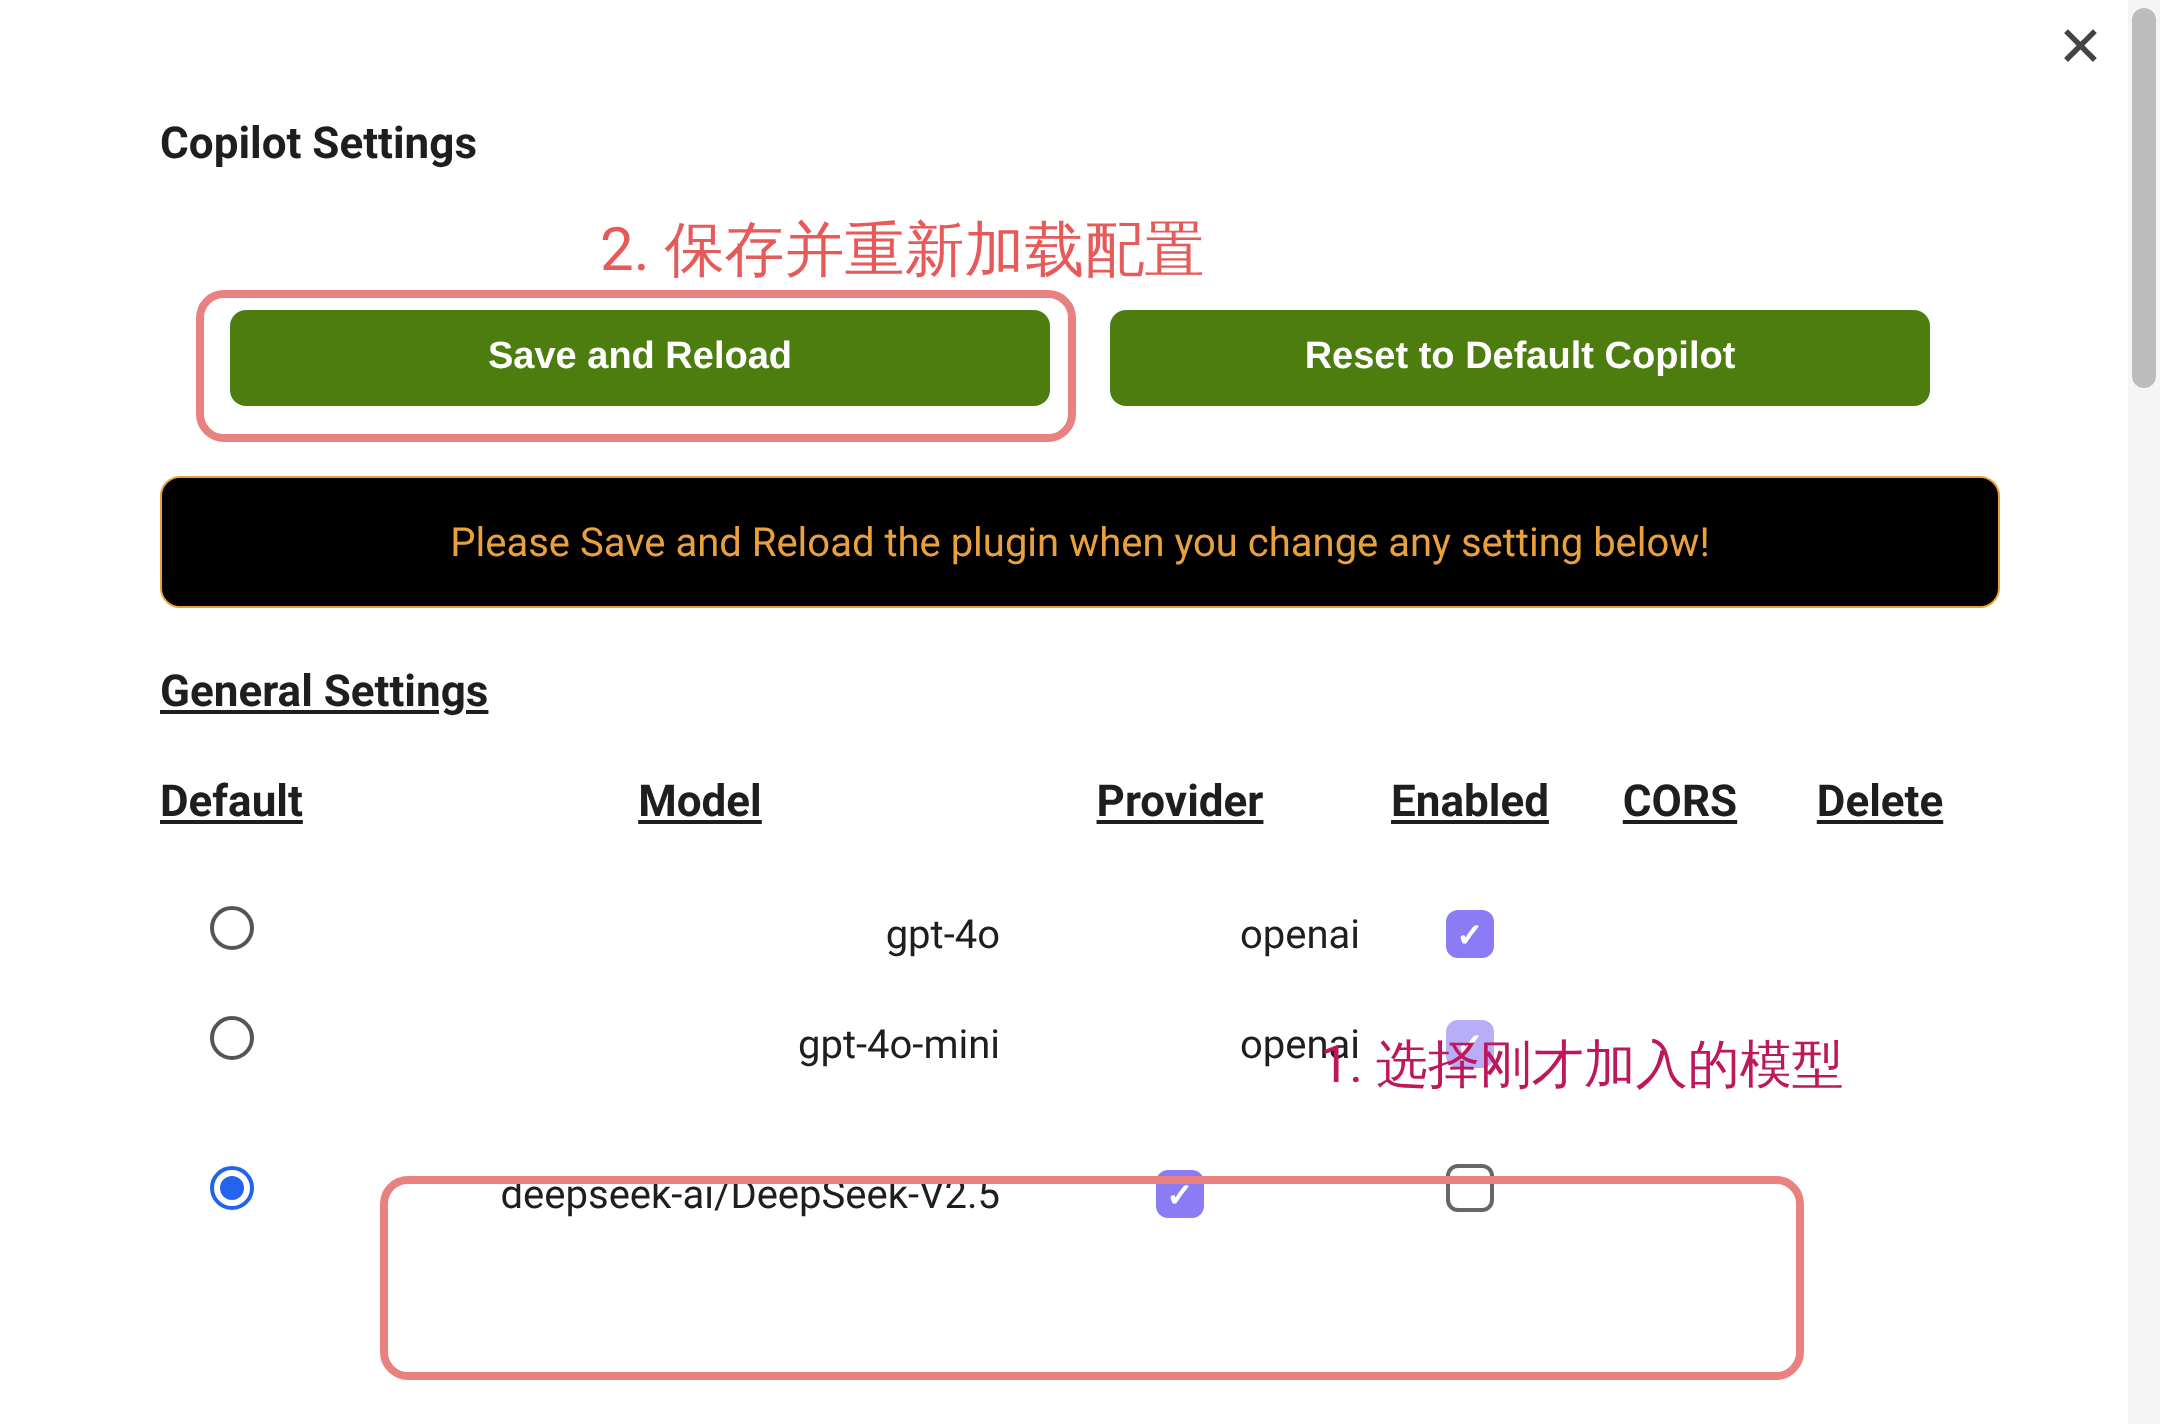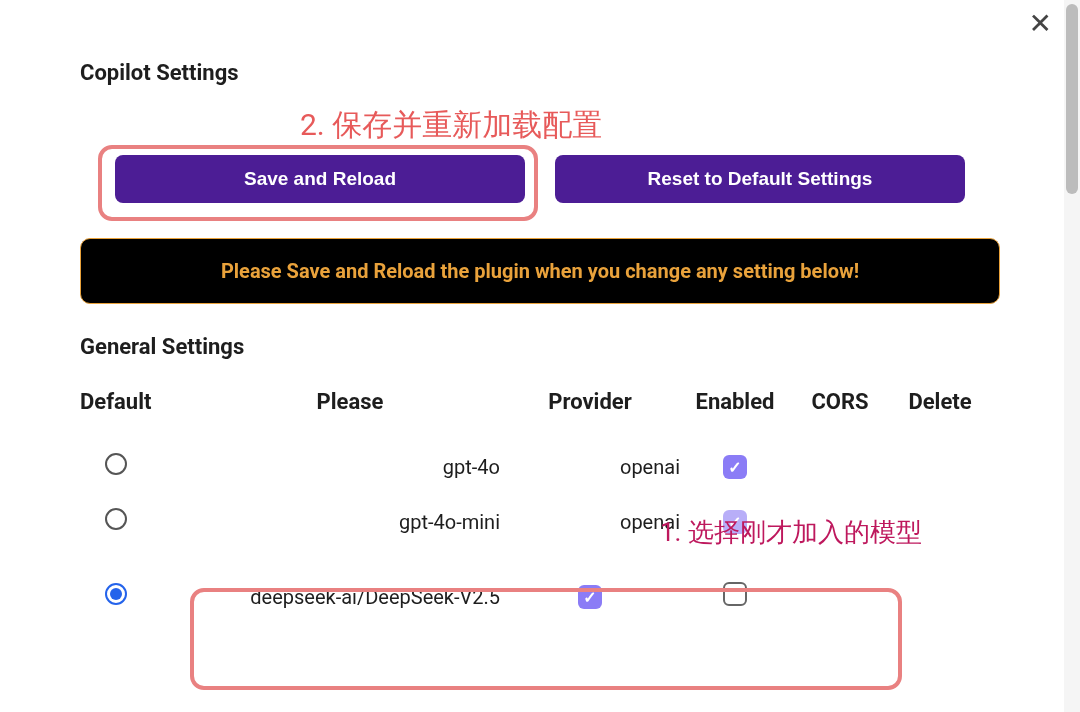--- a/index.html
+++ b/index.html
@@ -41,7 +41,7 @@
   }
   .btn {
     flex: 1;
-    background: #4c1d95;
+    background: #4d7c0f;
     color: #fff;
     font-size: 19px;
     font-weight: 600;

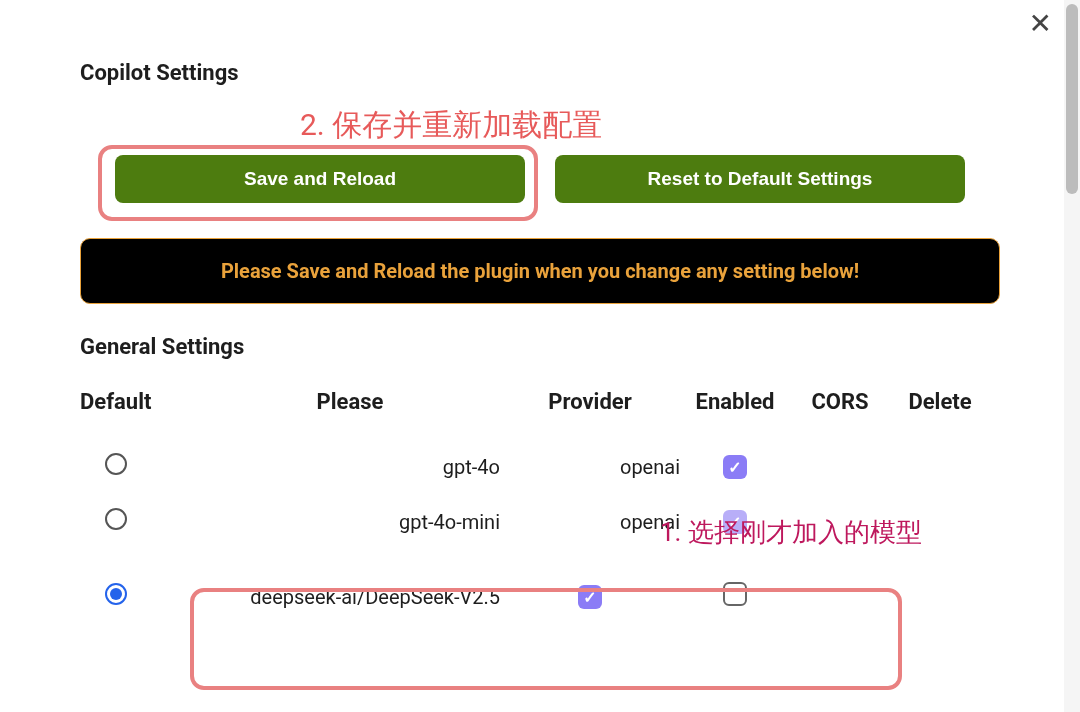--- a/index.html
+++ b/index.html
@@ -198,7 +198,7 @@
 
   <div class="btn-row">
     <button class="btn">Save and Reload</button>
-    <button class="btn">Reset to Default Settings</button>
+    <button class="btn">Reset to Default Copilot</button>
   </div>
 
   <div class="banner">Please Save and Reload the plugin when you change any setting below!</div>

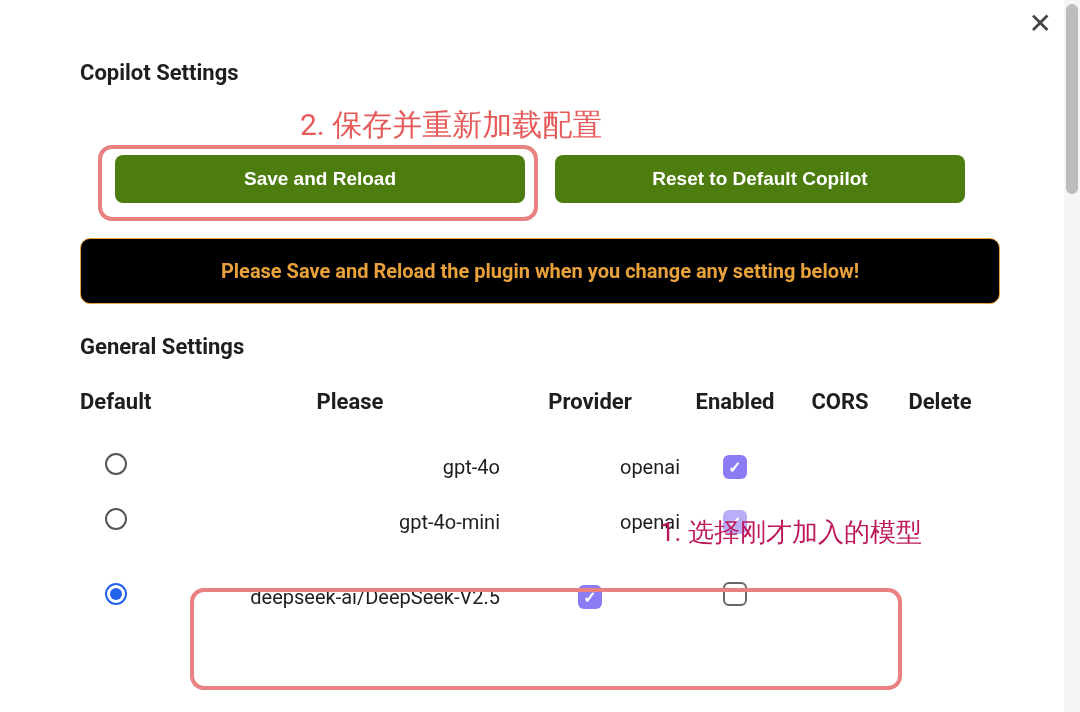--- a/index.html
+++ b/index.html
@@ -57,7 +57,7 @@
     background: #000;
     color: #e9a23b;
     font-size: 20px;
-    font-weight: 700;
+    font-weight: 400;
     text-align: center;
     padding: 20px 10px;
     border-radius: 10px;

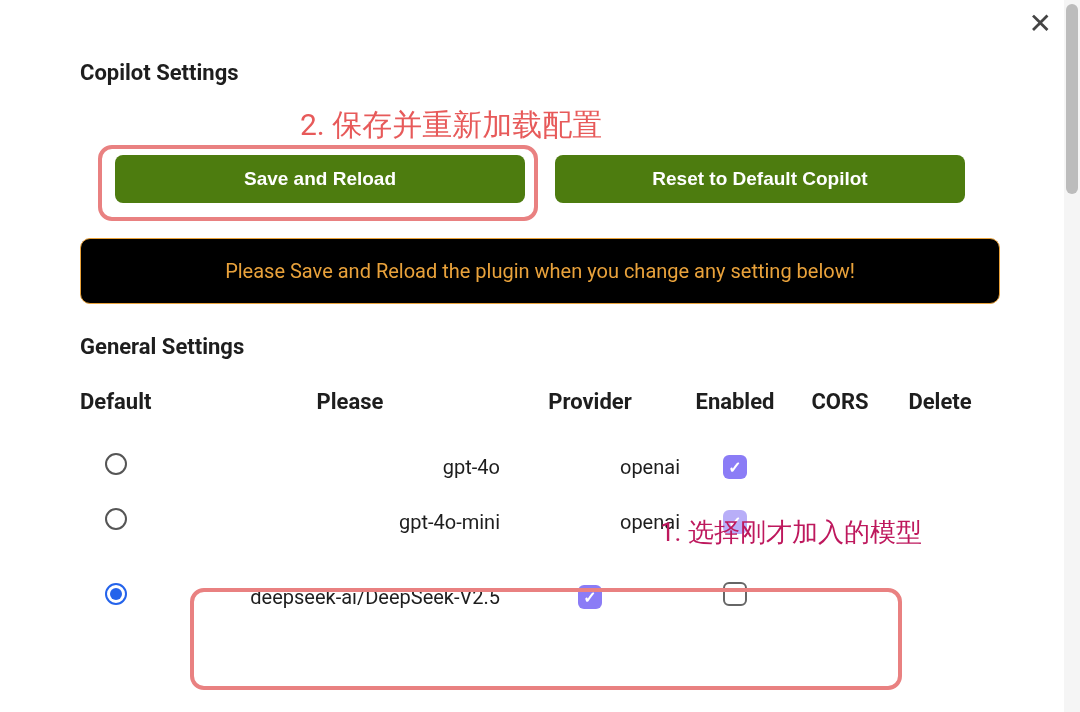--- a/index.html
+++ b/index.html
@@ -68,6 +68,7 @@
     font-size: 22px;
     font-weight: 700;
     margin: 0 0 30px 0;
+    text-decoration: underline;
   }
   .table {
     width: 100%;

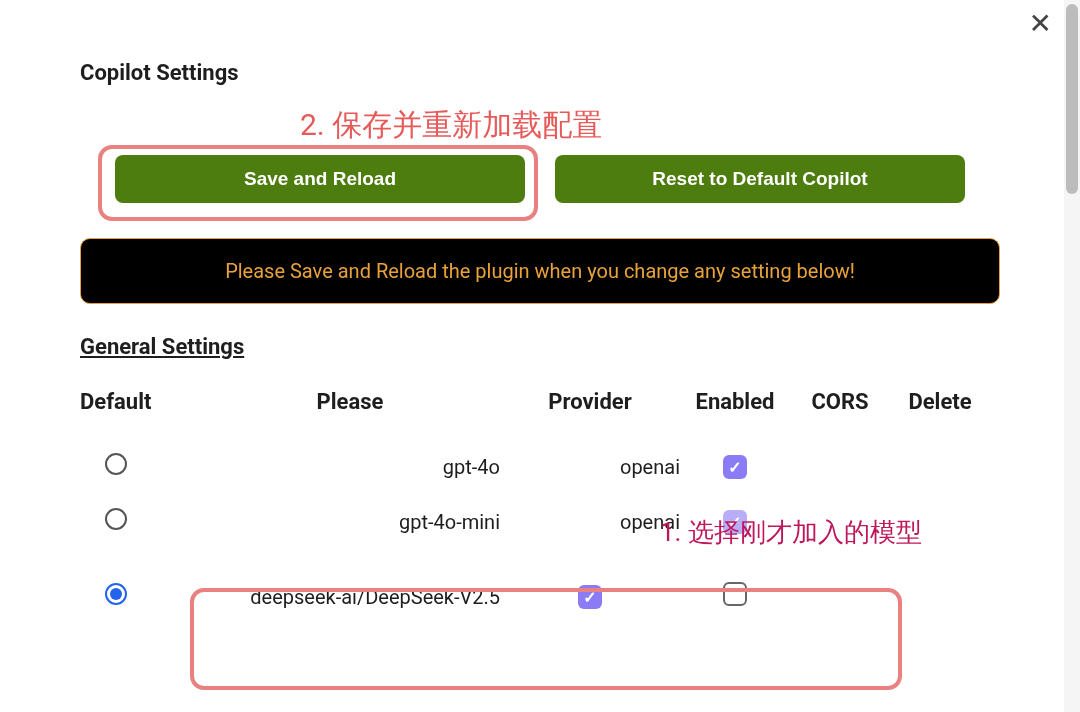--- a/index.html
+++ b/index.html
@@ -84,6 +84,7 @@
     font-weight: 700;
     margin-bottom: 25px;
     text-align: center;
+    text-decoration: underline;
   }
   .thead > div:first-child { text-align: left; }
   .trow {

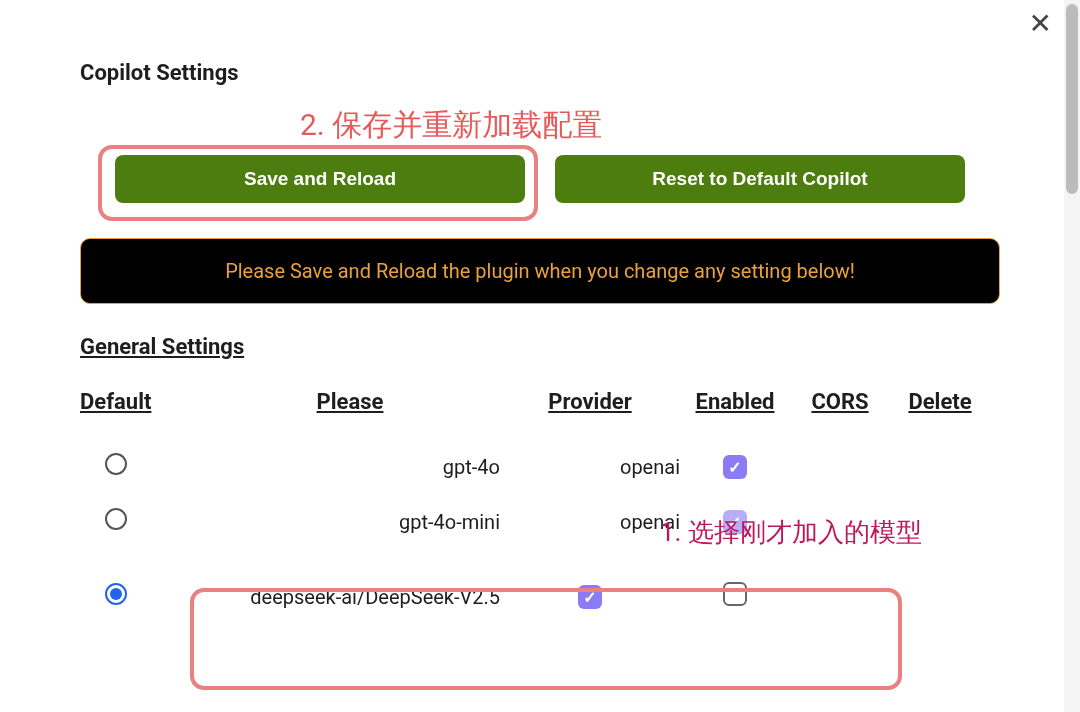--- a/index.html
+++ b/index.html
@@ -210,7 +210,7 @@
   <div class="table">
     <div class="thead">
       <div>Default</div>
-      <div>Please</div>
+      <div>Model</div>
       <div>Provider</div>
       <div>Enabled</div>
       <div>CORS</div>

